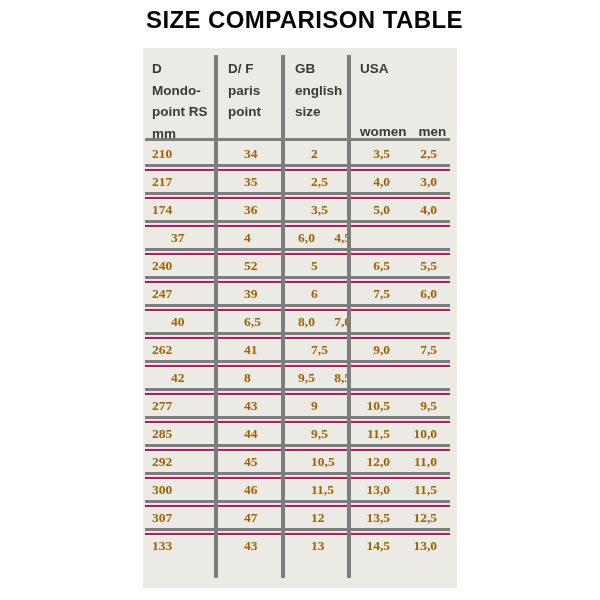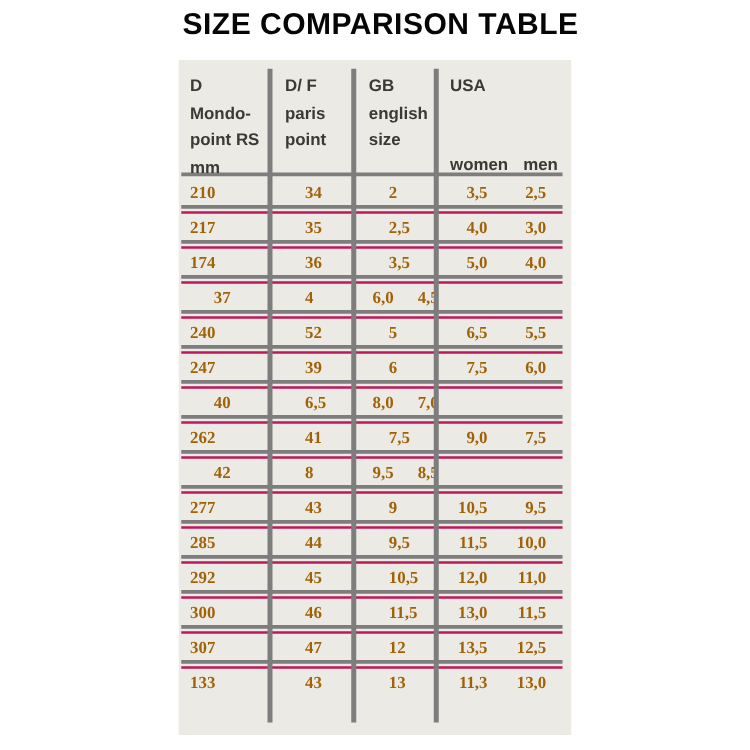--- a/index.html
+++ b/index.html
@@ -223,7 +223,7 @@
             <div class="cell c1">43</div>
             <div class="cell c2">13</div>
             <div class="cell c3">
-              <span class="w">11,3</span>
+              <span class="w">14,5</span>
               <span class="m">13,0</span>
             </div>
           </div>

